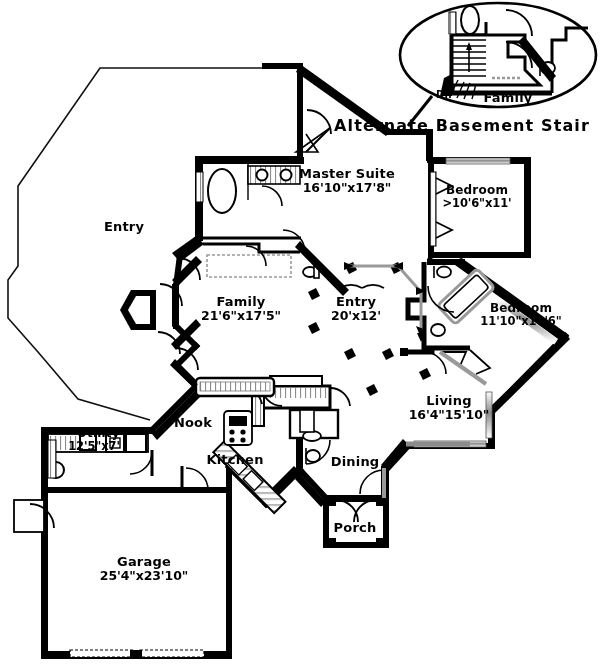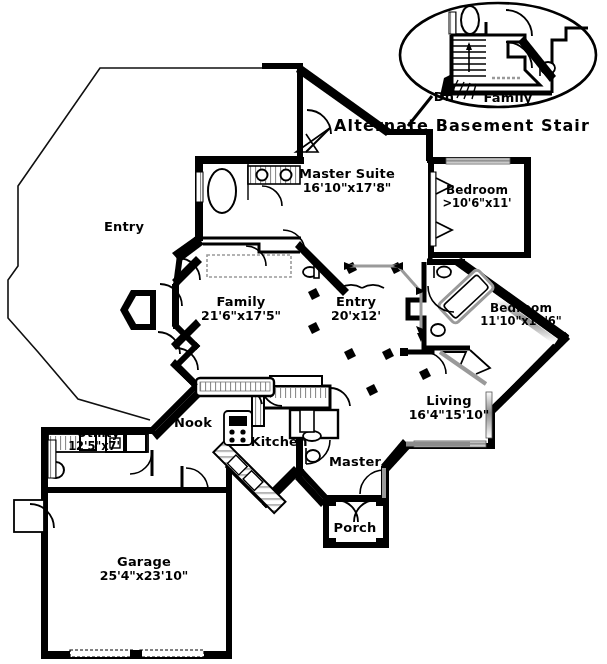--- a/index.html
+++ b/index.html
@@ -24,7 +24,7 @@
   .lbl .dim{display:block;font-size:12.5px;letter-spacing:-0.1px;}
   .lbl.sm .rn{font-size:12px;}
   .lbl.sm .dim{font-size:11.5px;}
-  .lbl.tiny .rn{font-size:13px;}
+  .lbl.tiny .rn{font-size:10px;}
   .lbl.cap{font-size:16px;letter-spacing:1.1px;}
 </style>
 </head>

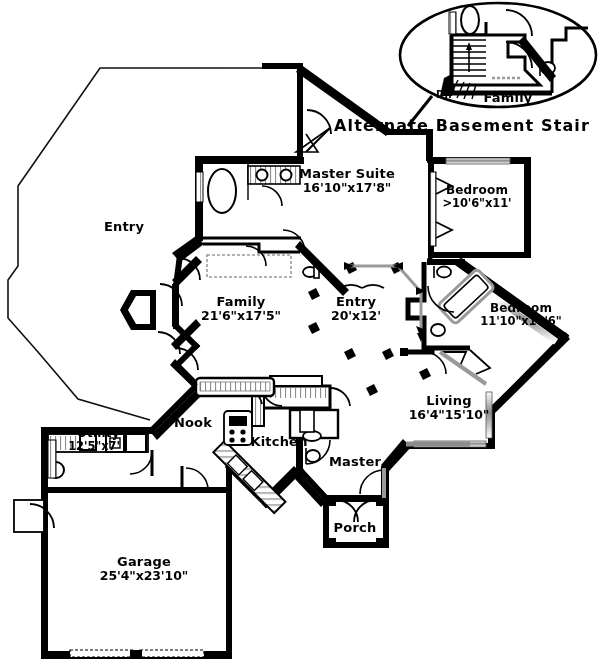--- a/index.html
+++ b/index.html
@@ -439,7 +439,7 @@
   <span class="dim">12'5"x7'</span>
 </div>
 
-<div class="lbl" style="left:235px;top:434px;margin-left:44px;">
+<div class="lbl" style="left:235px;top:452px;">
   <span class="rn">Kitchen</span>
 </div>
 

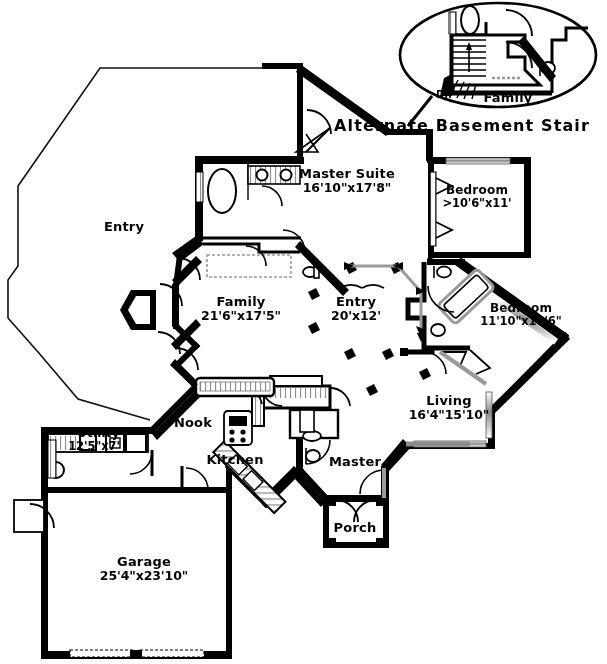--- a/index.html
+++ b/index.html
@@ -444,7 +444,7 @@
 </div>
 
 <div class="lbl" style="left:355px;top:454px;">
-  <span class="rn">Master</span>
+  <span class="rn">Dining</span>
 </div>
 
 <div class="lbl" style="left:355px;top:520px;text-align:center;">

